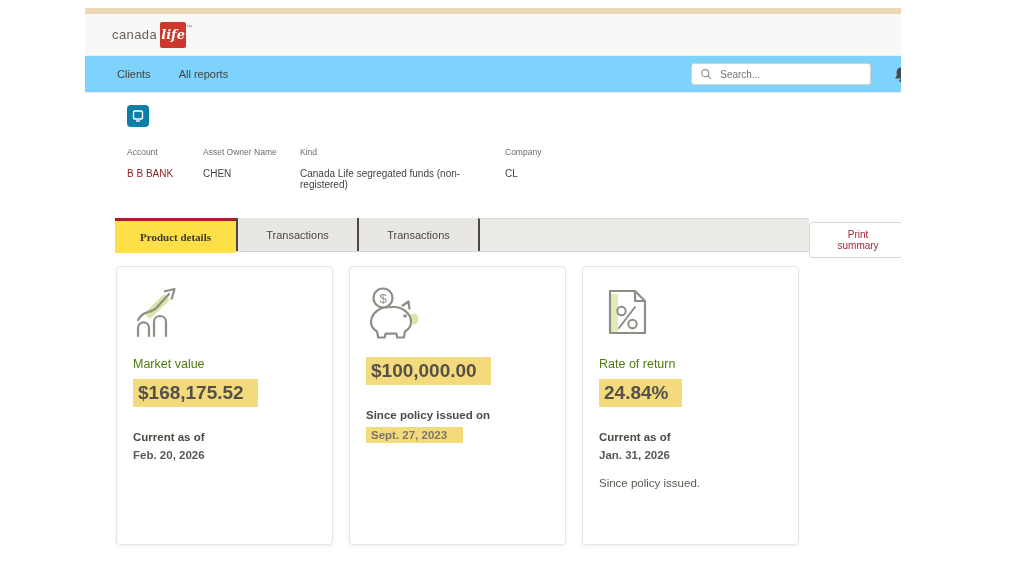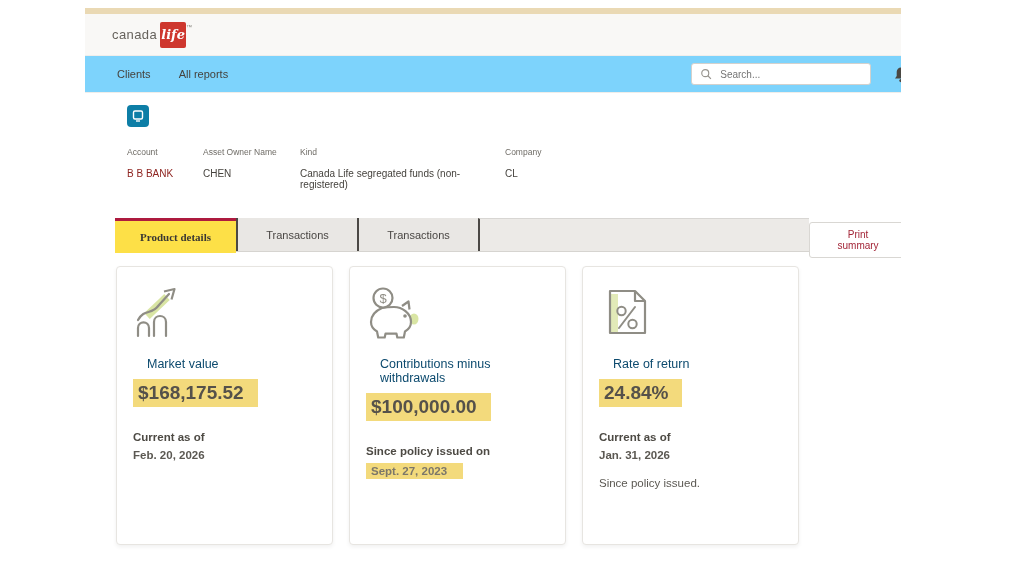--- a/index.html
+++ b/index.html
@@ -57,7 +57,7 @@
   .card { width:217px; min-height:279px; background:#fff; border:1px solid #e7e5e1; border-radius:4px;
           box-shadow:0 2px 4px rgba(0,0,0,.06); padding:18px 16px; }
   .card-icon { height:64px; }
-  .card-label { font-size:12.5px; color:#0c4a6e; margin-top:8px;margin-left:14px; }
+  .card-label { font-size:12.5px; color:#4d7c0f; margin-top:8px; }
   .card-value { margin-top:8px; font-size:19px; font-weight:bold; color:#55514a; }
   .hl { background:#F3DA7C; display:inline-block; padding:3px 14px 3px 5px; }
   .card-subhead { font-size:11.5px; font-weight:bold; color:#4d4a44; margin-top:24px; }

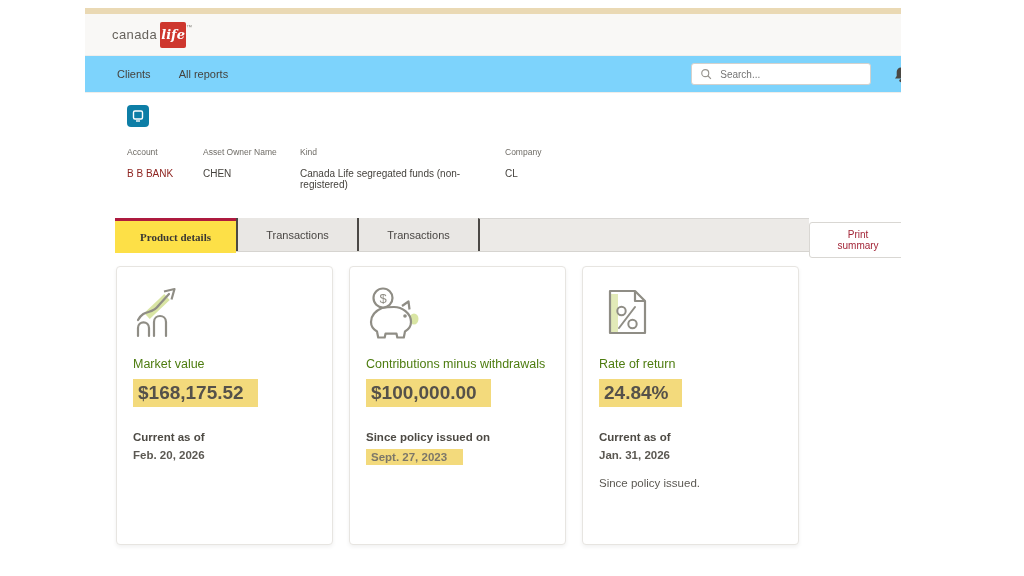--- a/index.html
+++ b/index.html
@@ -170,7 +170,6 @@
             <text x="17" y="16.5" font-size="13" fill="#8f8d85" text-anchor="middle" font-family="Liberation Sans, sans-serif">$</text>
           </svg>
         </div>
-        <div class="card-label">Contributions minus withdrawals</div>
         <div class="card-value">
           <span class="hl">$100,000.00</span>
         </div>

